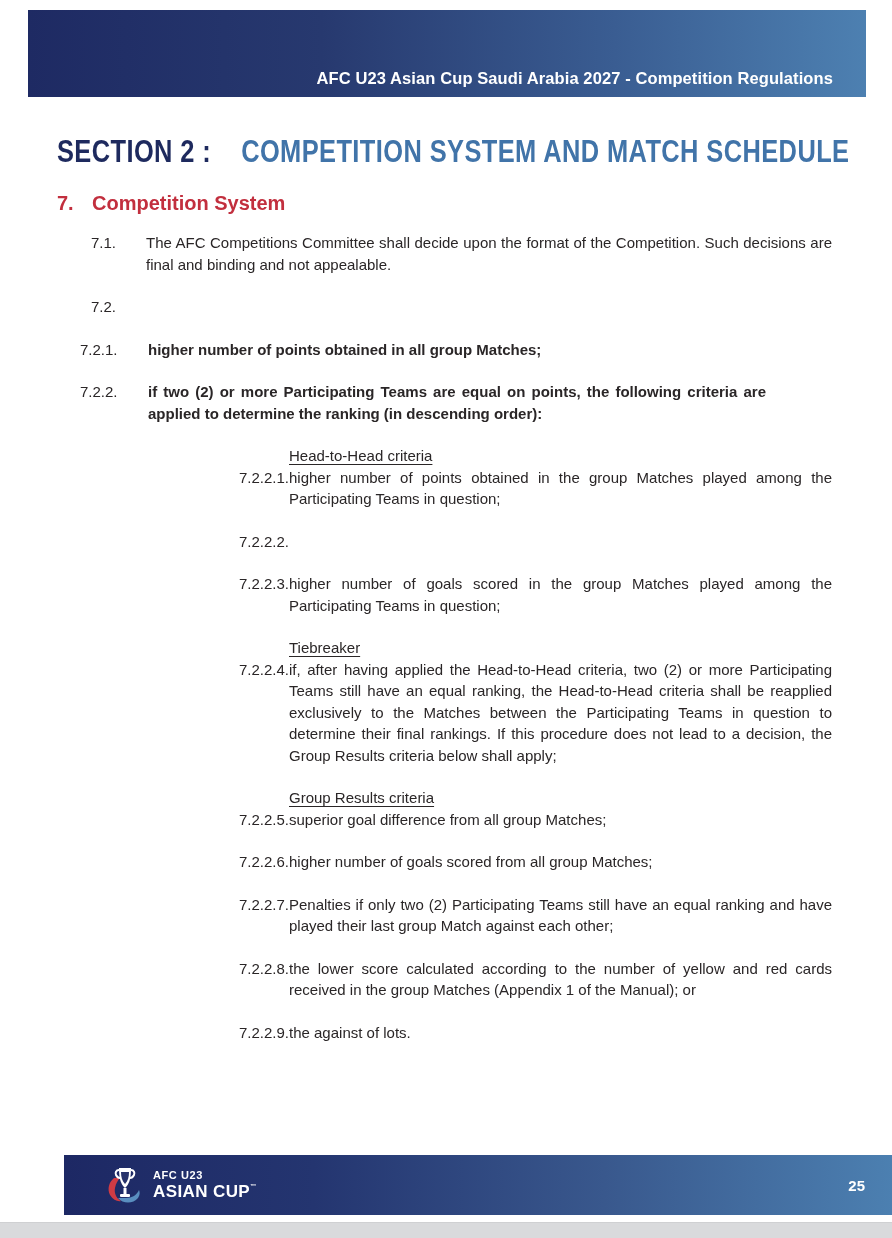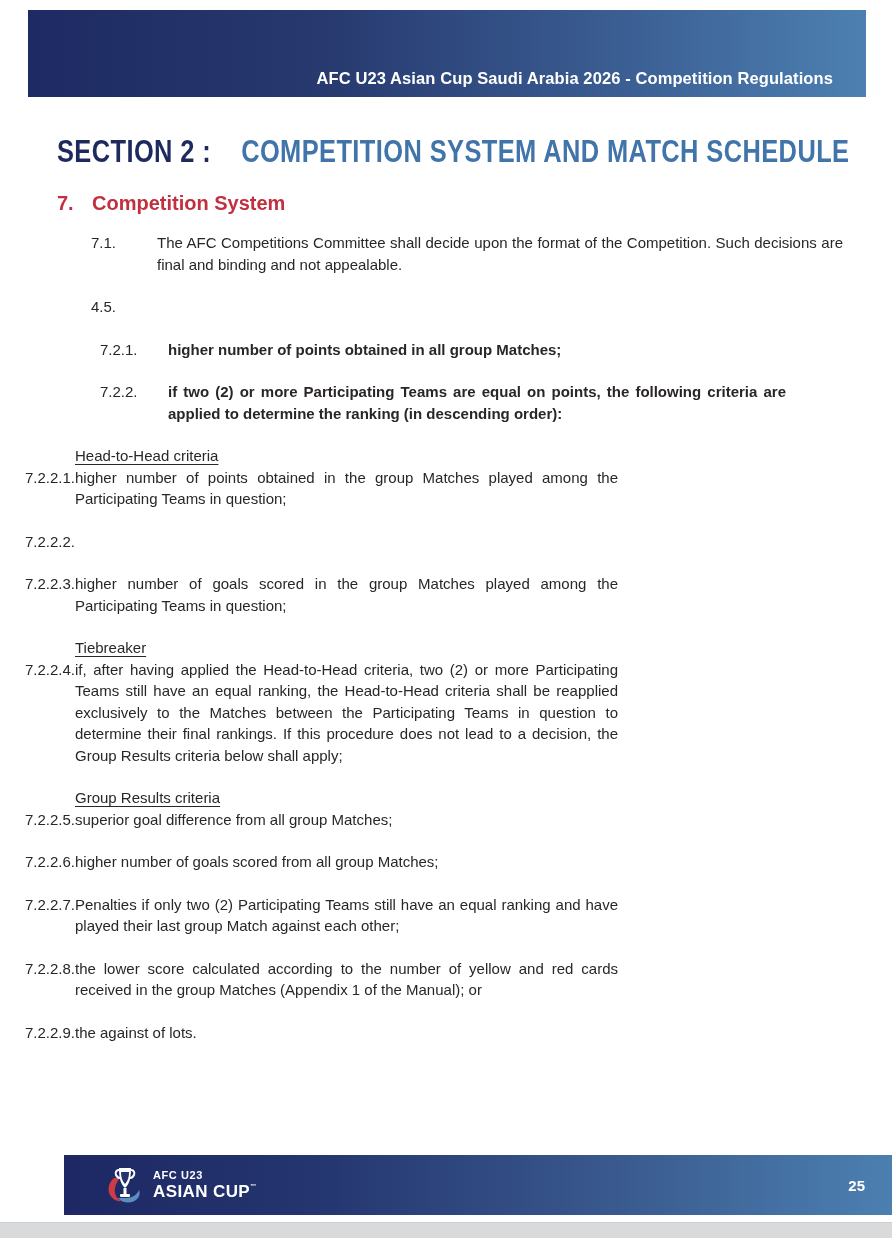--- a/index.html
+++ b/index.html
@@ -115,7 +115,7 @@
 <body>
 
 <div class="header-band">
-  <span class="header-title">AFC U23 Asian Cup Saudi Arabia 2026 - Competition Regulations</span>
+  <span class="header-title">AFC U23 Asian Cup Saudi Arabia 2027 - Competition Regulations</span>
 </div>
 
 <div class="section-title">

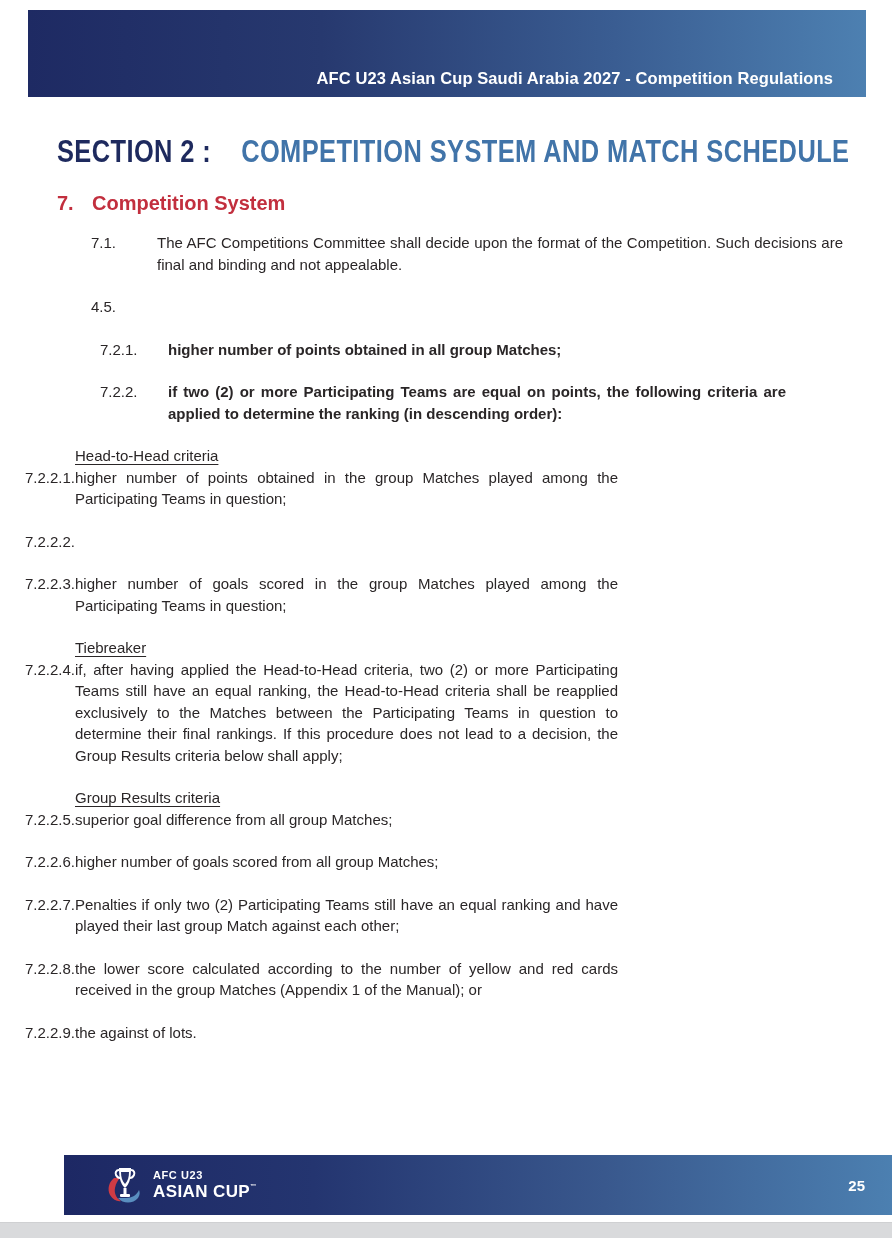--- a/index.html
+++ b/index.html
@@ -71,7 +71,7 @@
 
   .clause.level1 { padding-left: 91px; }
   .clause.level1 .num { width: 55px; }
-  .clause.level1 .text { width: 686px; margin-left: 11px; }
+  .clause.level1 .text { width: 686px; }
 
   .clause.level2 { padding-left: 100px; }
   .clause.level2 .num { width: 68px; }

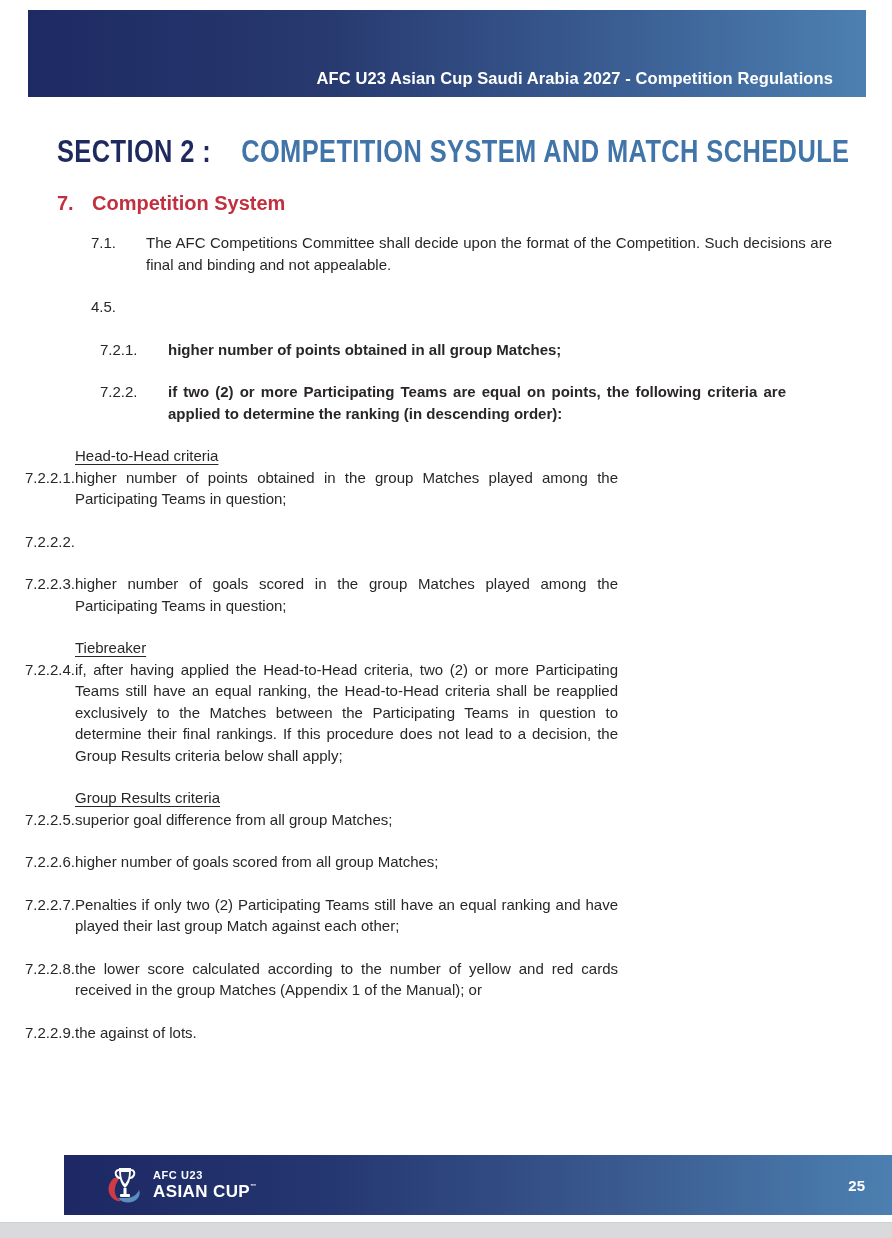--- a/index.html
+++ b/index.html
@@ -140,7 +140,7 @@
     <div class="clause level1">
 
     <div class="row">
-      <span class="num">4.5.</span>
+      <span class="num">7.2.</span>
     </div>
   </div>
     <div class="clause level2">

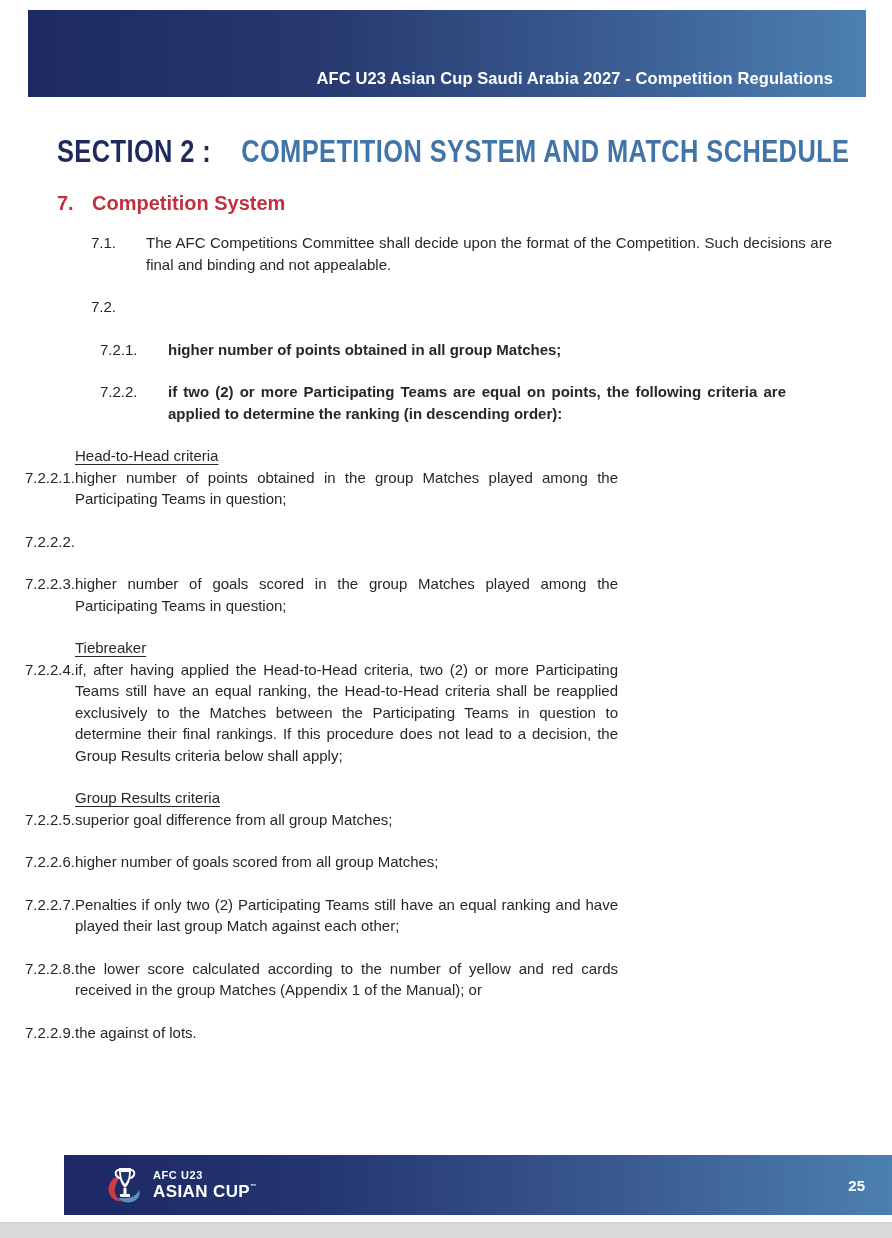--- a/index.html
+++ b/index.html
@@ -73,7 +73,7 @@
   .clause.level1 .num { width: 55px; }
   .clause.level1 .text { width: 686px; }
 
-  .clause.level2 { padding-left: 100px; }
+  .clause.level2 { padding-left: 80px; }
   .clause.level2 .num { width: 68px; }
   .clause.level2 .text { width: 618px; font-weight: bold; }
 

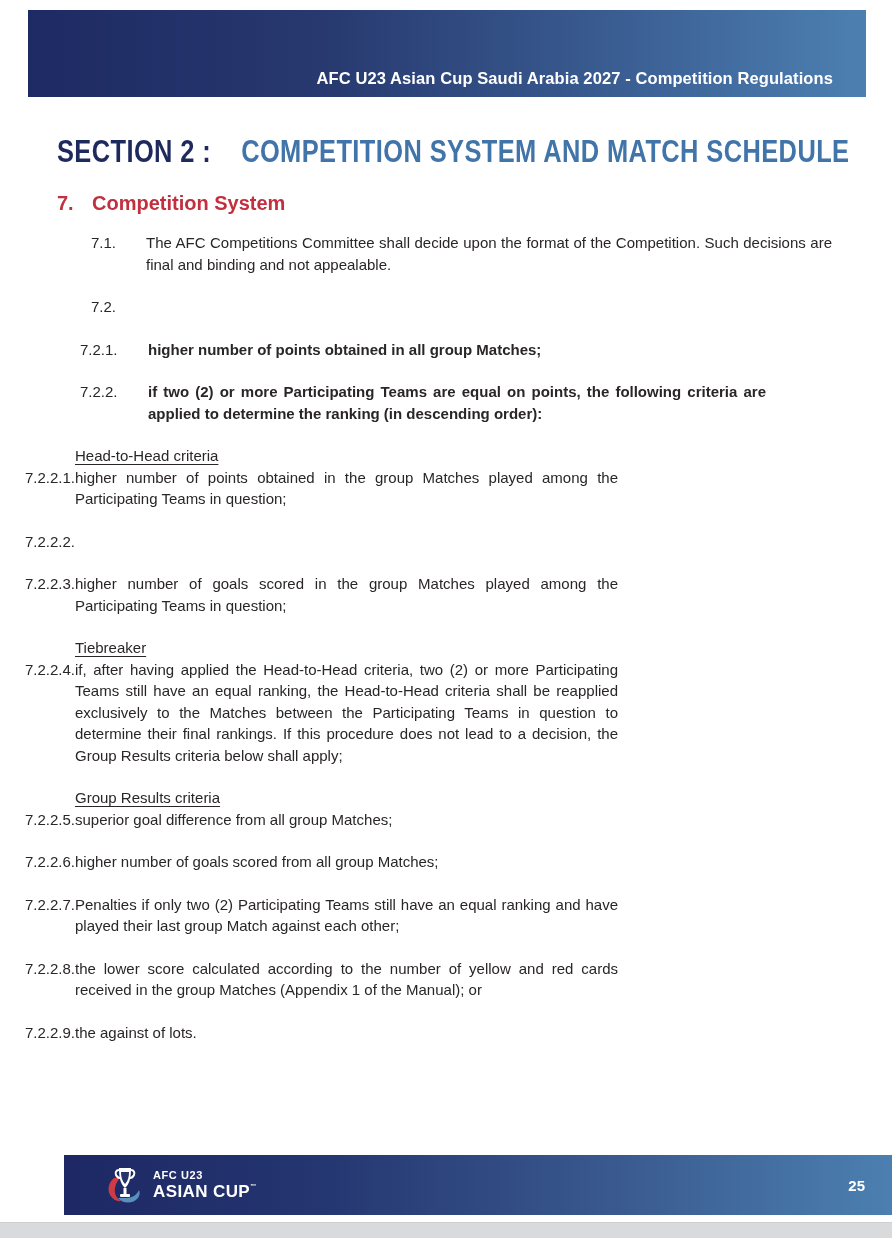--- a/index.html
+++ b/index.html
@@ -77,7 +77,7 @@
   .clause.level2 .num { width: 68px; }
   .clause.level2 .text { width: 618px; font-weight: bold; }
 
-  .clause.level3 { }
+  .clause.level3 { padding-left: 214px; }
   .clause.level3 .num { width: 75px; text-align: right; }
   .clause.level3 .text { width: 543px; }
   .clause.level3 .clause-heading { margin-left: 75px; }

